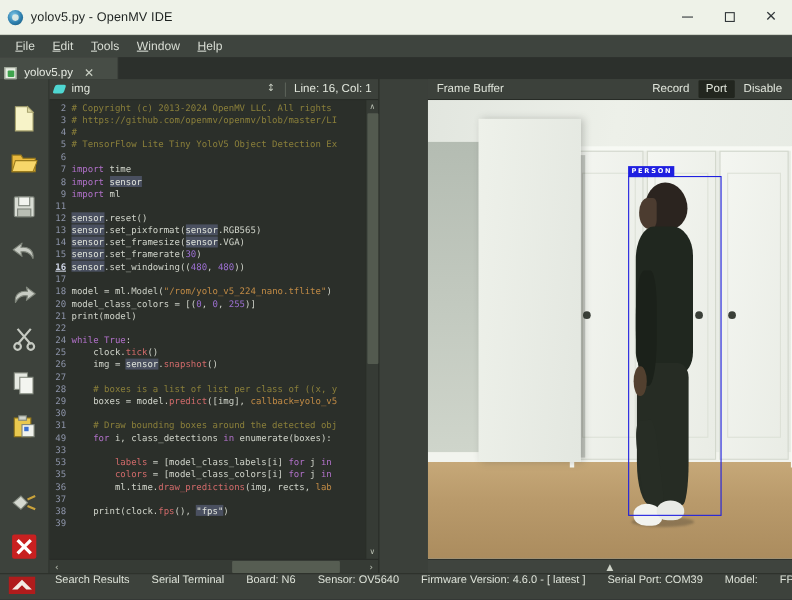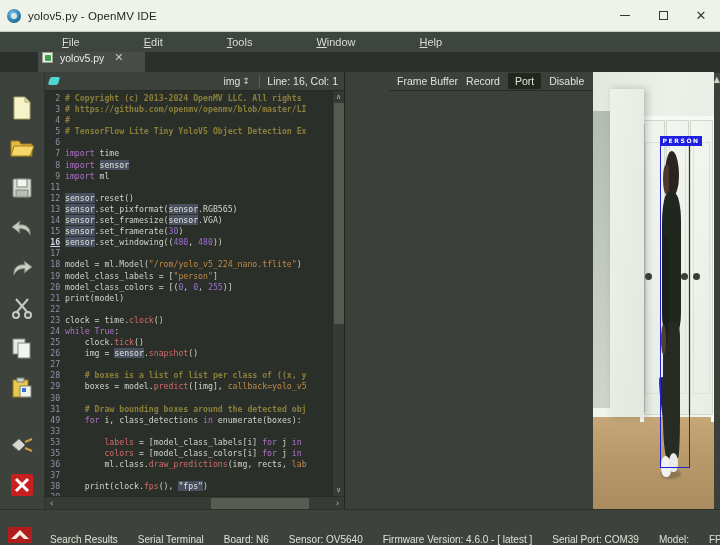--- a/index.html
+++ b/index.html
@@ -59,7 +59,7 @@
   }
   .menu-item {
     font-size: 11px; color: #d8ddd4;
-    padding: 2px 8px; white-space: nowrap; margin-left: 48px;
+    padding: 2px 8px; white-space: nowrap;
   }
   .menu-item u { text-decoration: underline; }
 

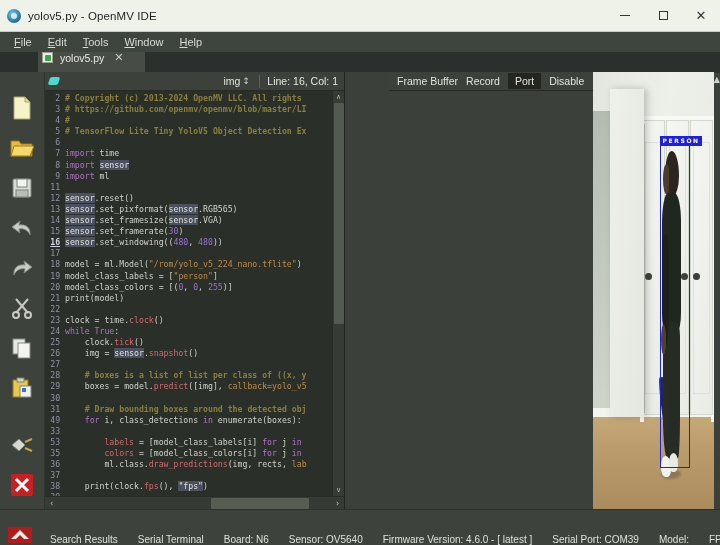--- a/index.html
+++ b/index.html
@@ -70,12 +70,11 @@
     display: flex; align-items: stretch;
   }
   .tab {
-    display: flex; align-items: flex-start;
+    display: flex; align-items: flex-end;
     background: #474d46;
     padding: 0 6px 0 4px;
     min-width: 108px;
     border-right: 1px solid #2c302c;
-    margin-left: 38px;
   }
   .tab-ficon {
     width: 11px; height: 11px; flex: none;

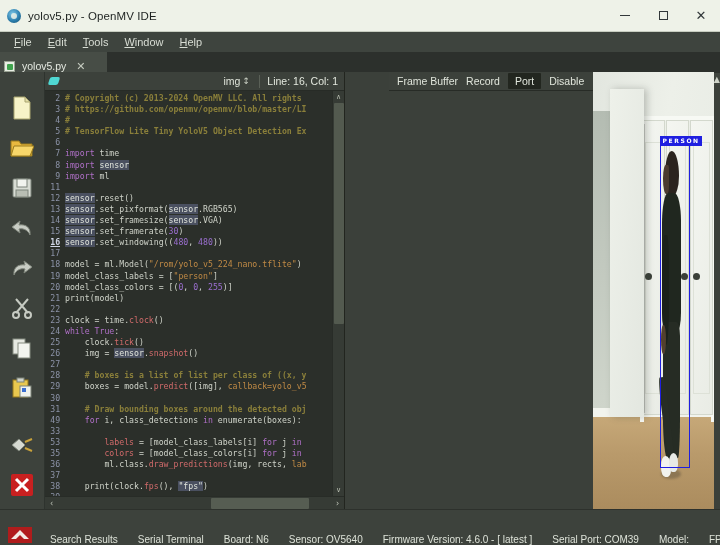--- a/index.html
+++ b/index.html
@@ -131,7 +131,7 @@
     background: #4fd7d2; border-radius: 2px;
     transform: skewX(-18deg);
   }
-  .eh-name { font-size: 10.5px; color: #dfe4da; flex: 1; text-align: right; }
+  .eh-name { font-size: 10.5px; color: #dfe4da; flex: 1; }
   .eh-updown {
     font-size: 9px; color: #c9cfc3; line-height: 8px;
     text-align: center; width: 12px;

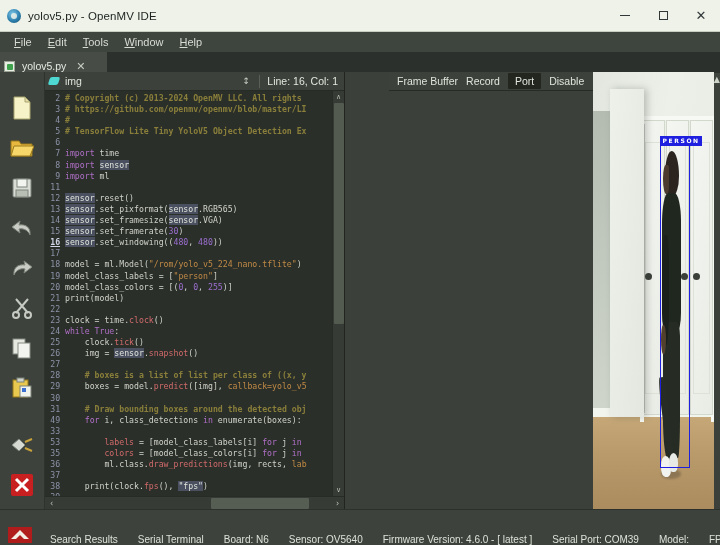--- a/index.html
+++ b/index.html
@@ -199,7 +199,7 @@
   }
 
   
-  .fb-col { flex: 1; display: flex; min-width: 0; background: #3b403a; padding-left: 44px; }
+  .fb-col { flex: 1; display: flex; flex-direction: column; min-width: 0; background: #3b403a; padding-left: 44px; }
   .fb-head {
     height: 19px; min-height: 19px; background: #3c413b;
     display: flex; align-items: center; padding: 0 2px 0 8px;

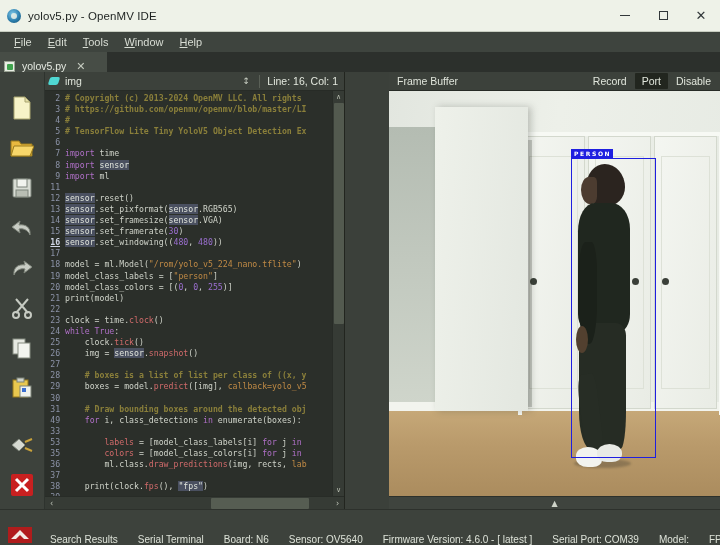--- a/index.html
+++ b/index.html
@@ -156,7 +156,7 @@
   .gut.cur { color: #cfd5e6; font-weight: bold; text-decoration: underline; }
   .ctxt { color: #cfd3c9; white-space: pre; }
 
-  .c-com  { color: #8a7f3a; font-weight: bold; }
+  .c-com  { color: #8a7f3a; }
   .c-kw   { color: #b070c8; }
   .c-fn   { color: #d06a6a; }
   .c-str  { color: #c08a45; }

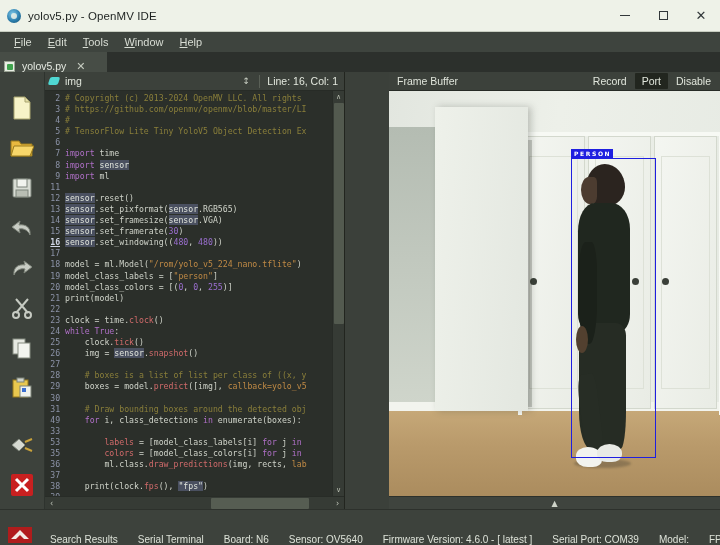--- a/index.html
+++ b/index.html
@@ -504,7 +504,6 @@
             <div class="cline"><span class="gut cur">16</span><span class="ctxt"><span class="c-sel">sensor</span><span class="c-id">.set_windowing((</span><span class="c-num">480</span><span class="c-id">, </span><span class="c-num">480</span><span class="c-id">))</span></span></div>
             <div class="cline"><span class="gut">17</span><span class="ctxt"></span></div>
             <div class="cline"><span class="gut">18</span><span class="ctxt"><span class="c-id">model = ml.</span><span class="c-cls">Model</span><span class="c-id">(</span><span class="c-str">"/rom/yolo_v5_224_nano.tflite"</span><span class="c-id">)</span></span></div>
-            <div class="cline"><span class="gut">19</span><span class="ctxt"><span class="c-id">model_class_labels = [</span><span class="c-str">"person"</span><span class="c-id">]</span></span></div>
             <div class="cline"><span class="gut">20</span><span class="ctxt"><span class="c-id">model_class_colors = [(</span><span class="c-num">0</span><span class="c-id">, </span><span class="c-num">0</span><span class="c-id">, </span><span class="c-num">255</span><span class="c-id">)]</span></span></div>
             <div class="cline"><span class="gut">21</span><span class="ctxt"><span class="c-id">print(model)</span></span></div>
             <div class="cline"><span class="gut">22</span><span class="ctxt"></span></div>

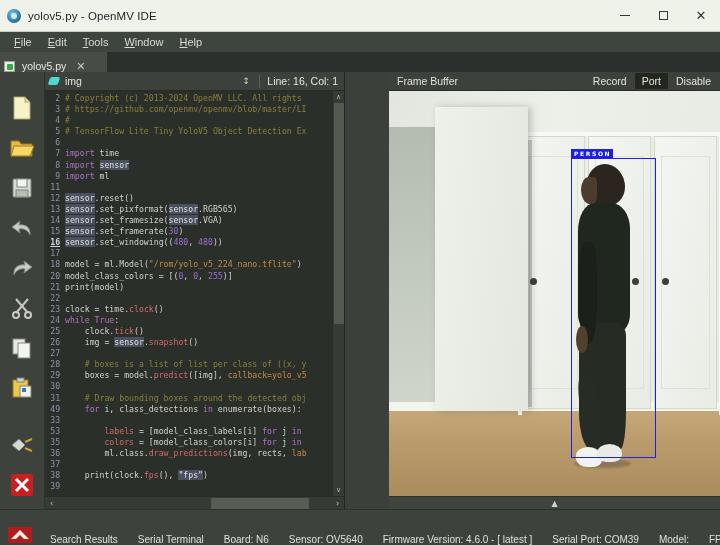--- a/index.html
+++ b/index.html
@@ -507,7 +507,6 @@
             <div class="cline"><span class="gut">20</span><span class="ctxt"><span class="c-id">model_class_colors = [(</span><span class="c-num">0</span><span class="c-id">, </span><span class="c-num">0</span><span class="c-id">, </span><span class="c-num">255</span><span class="c-id">)]</span></span></div>
             <div class="cline"><span class="gut">21</span><span class="ctxt"><span class="c-id">print(model)</span></span></div>
             <div class="cline"><span class="gut">22</span><span class="ctxt"></span></div>
-            <div class="cline"><span class="gut">23</span><span class="ctxt"><span class="c-id">clock = time.</span><span class="c-fn">clock</span><span class="c-id">()</span></span></div>
             <div class="cline"><span class="gut">24</span><span class="ctxt"><span class="c-kw">while True</span><span class="c-id">:</span></span></div>
             <div class="cline"><span class="gut">25</span><span class="ctxt"><span class="c-id">    clock.</span><span class="c-fn">tick</span><span class="c-id">()</span></span></div>
             <div class="cline"><span class="gut">26</span><span class="ctxt"><span class="c-id">    img = </span><span class="c-sel">sensor</span><span class="c-id">.</span><span class="c-fn">snapshot</span><span class="c-id">()</span></span></div>

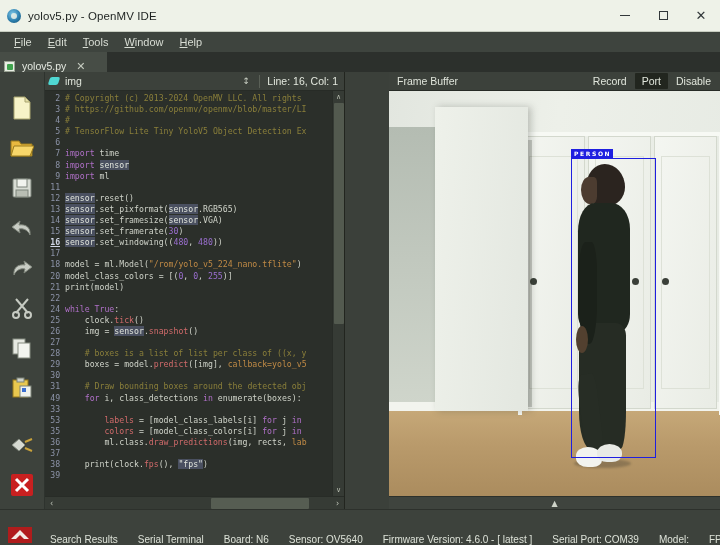--- a/index.html
+++ b/index.html
@@ -519,7 +519,7 @@
             <div class="cline"><span class="gut">33</span></div>
             <div class="cline"><span class="gut">53</span><span class="ctxt"><span class="c-id">        </span><span class="c-fn">labels</span><span class="c-id"> = [model_class_labels[i] </span><span class="c-kw">for </span><span class="c-id">j </span><span class="c-kw">in</span></span></div>
             <div class="cline"><span class="gut">35</span><span class="ctxt"><span class="c-id">        </span><span class="c-fn">colors</span><span class="c-id"> = [model_class_colors[i] </span><span class="c-kw">for </span><span class="c-id">j </span><span class="c-kw">in</span></span></div>
-            <div class="cline"><span class="gut">36</span><span class="ctxt"><span class="c-id">        ml.class.</span><span class="c-fn">draw_predictions</span><span class="c-id">(img, rects, </span><span class="c-str">lab</span></span></div>
+            <div class="cline"><span class="gut">36</span><span class="ctxt"><span class="c-id">        ml.time.</span><span class="c-fn">draw_predictions</span><span class="c-id">(img, rects, </span><span class="c-str">lab</span></span></div>
             <div class="cline"><span class="gut">37</span><span class="ctxt"></span></div>
             <div class="cline"><span class="gut">38</span><span class="ctxt"><span class="c-id">    print(clock.</span><span class="c-fn">fps</span><span class="c-id">(), </span><span class="c-sel">"fps"</span><span class="c-id">)</span></span></div>
             <div class="cline"><span class="gut">39</span><span class="ctxt"></span></div>

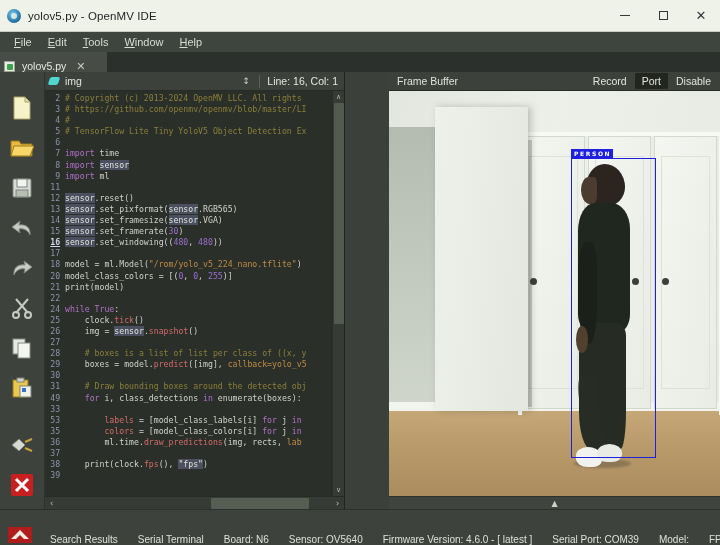--- a/index.html
+++ b/index.html
@@ -345,9 +345,9 @@
 
   
   .statusbar {
-    height: 36px; min-height: 20px;
+    height: 24px; min-height: 20px;
     background: #3d423c;
-    display: flex; align-items: flex-end;
+    display: flex; align-items: flex-start;
     border-top: 1px solid #2d312c;
   }
   .sb-logo {

